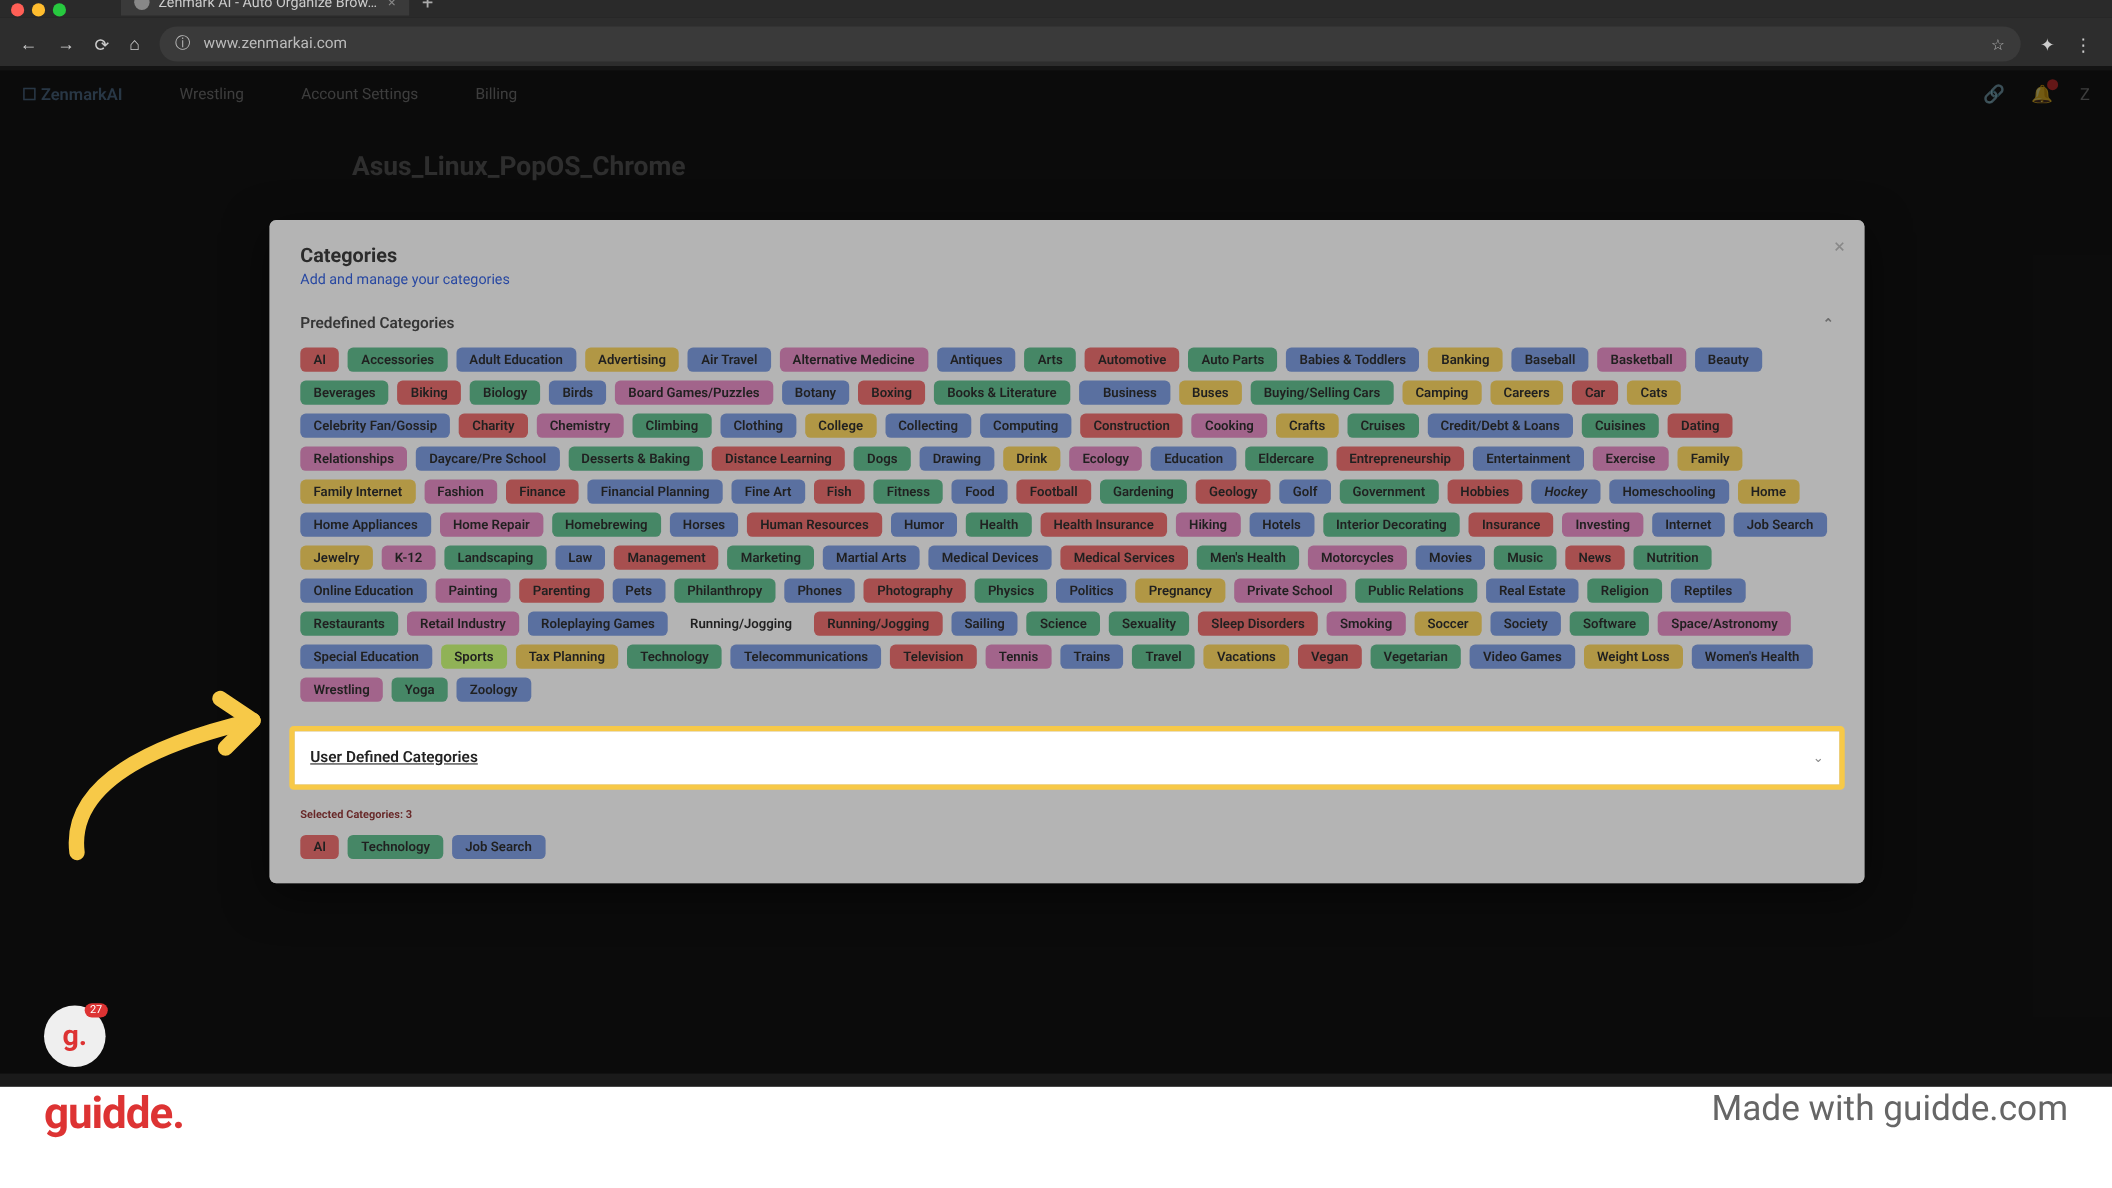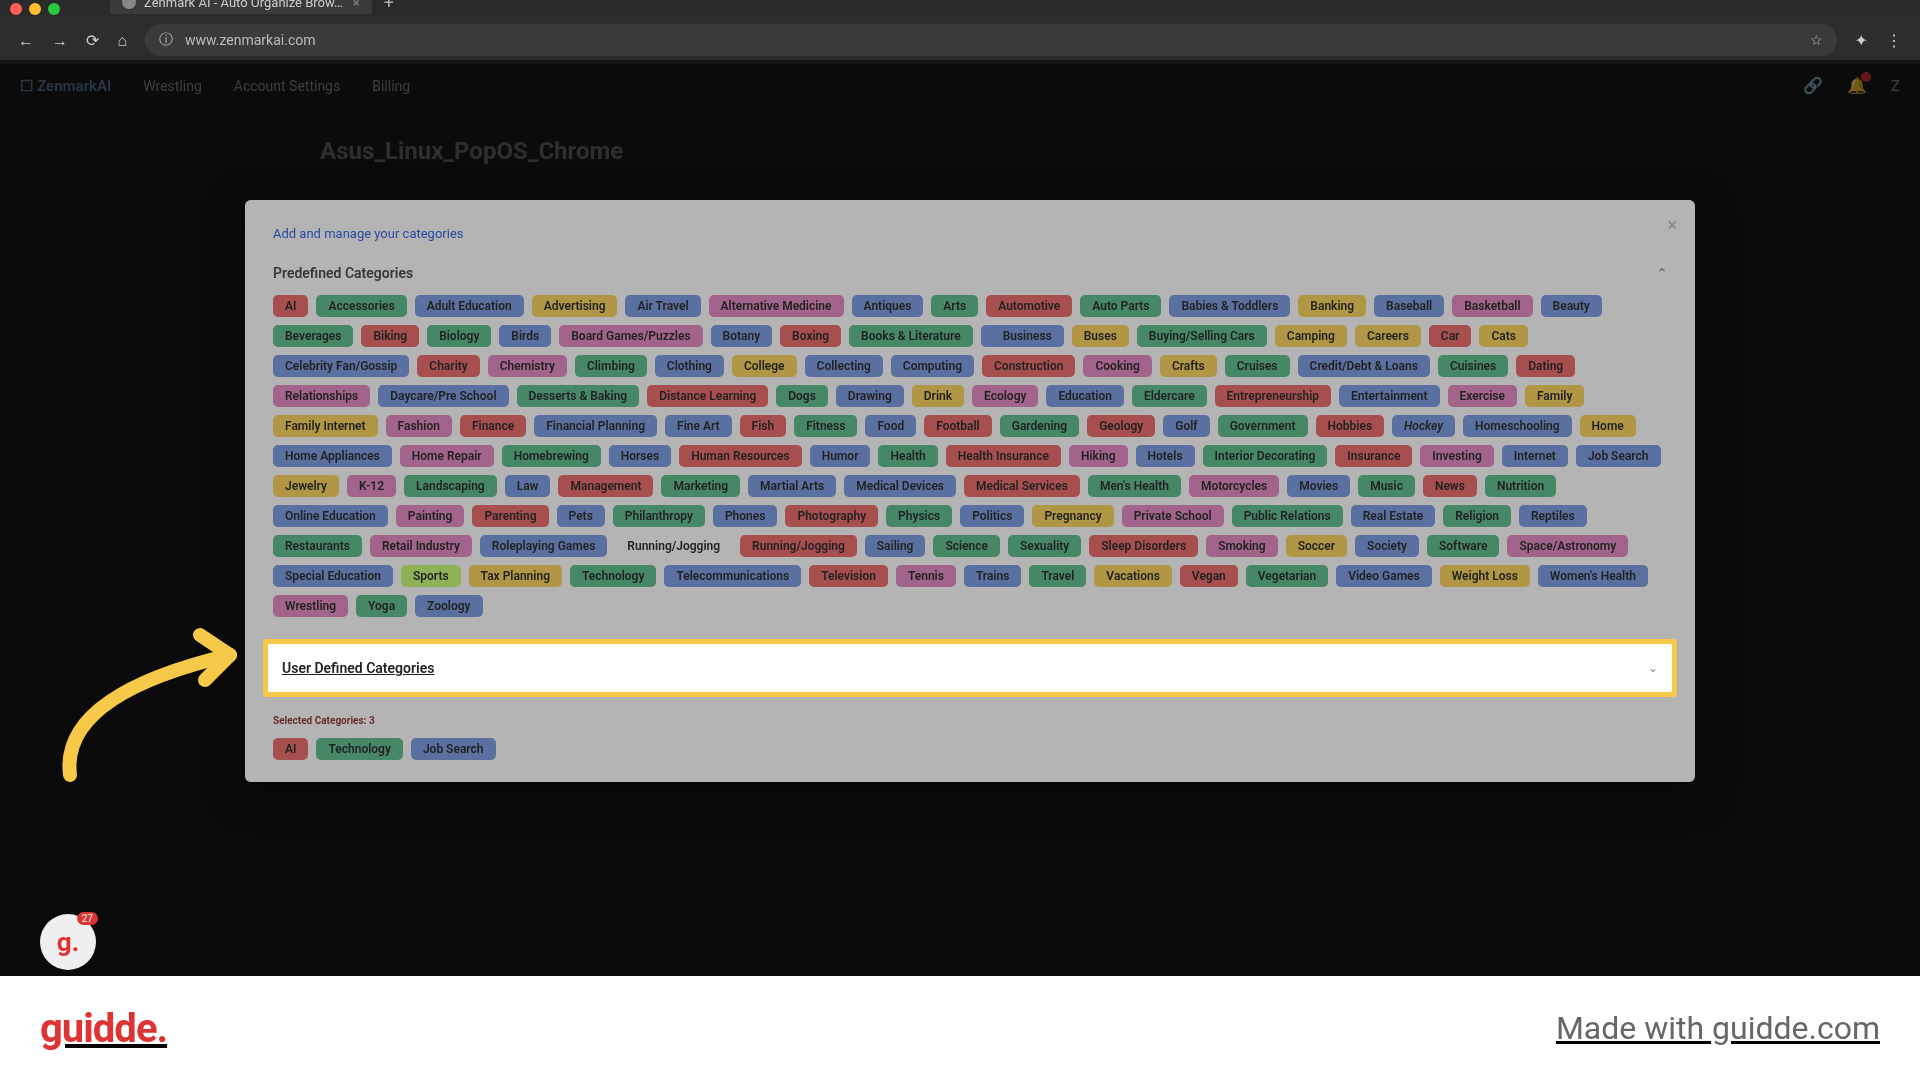--- a/index.html
+++ b/index.html
@@ -22,7 +22,7 @@
 
 
 .page { position: relative; width: 100%; height: calc(100% - 60px - 104px); }
-.app-header { display: flex; align-items: center; padding: 12px 20px; gap: 32px; }
+.app-header { display: flex; align-items: center; padding: 12px 20px; gap: 52px; }
 .app-logo { color: #5a7a9a; font-weight: 600; font-size: 15px; }
 .app-nav-item { color: #888; font-size: 14px; }
 .app-header-right { margin-left: auto; display: flex; gap: 24px; align-items: center; }

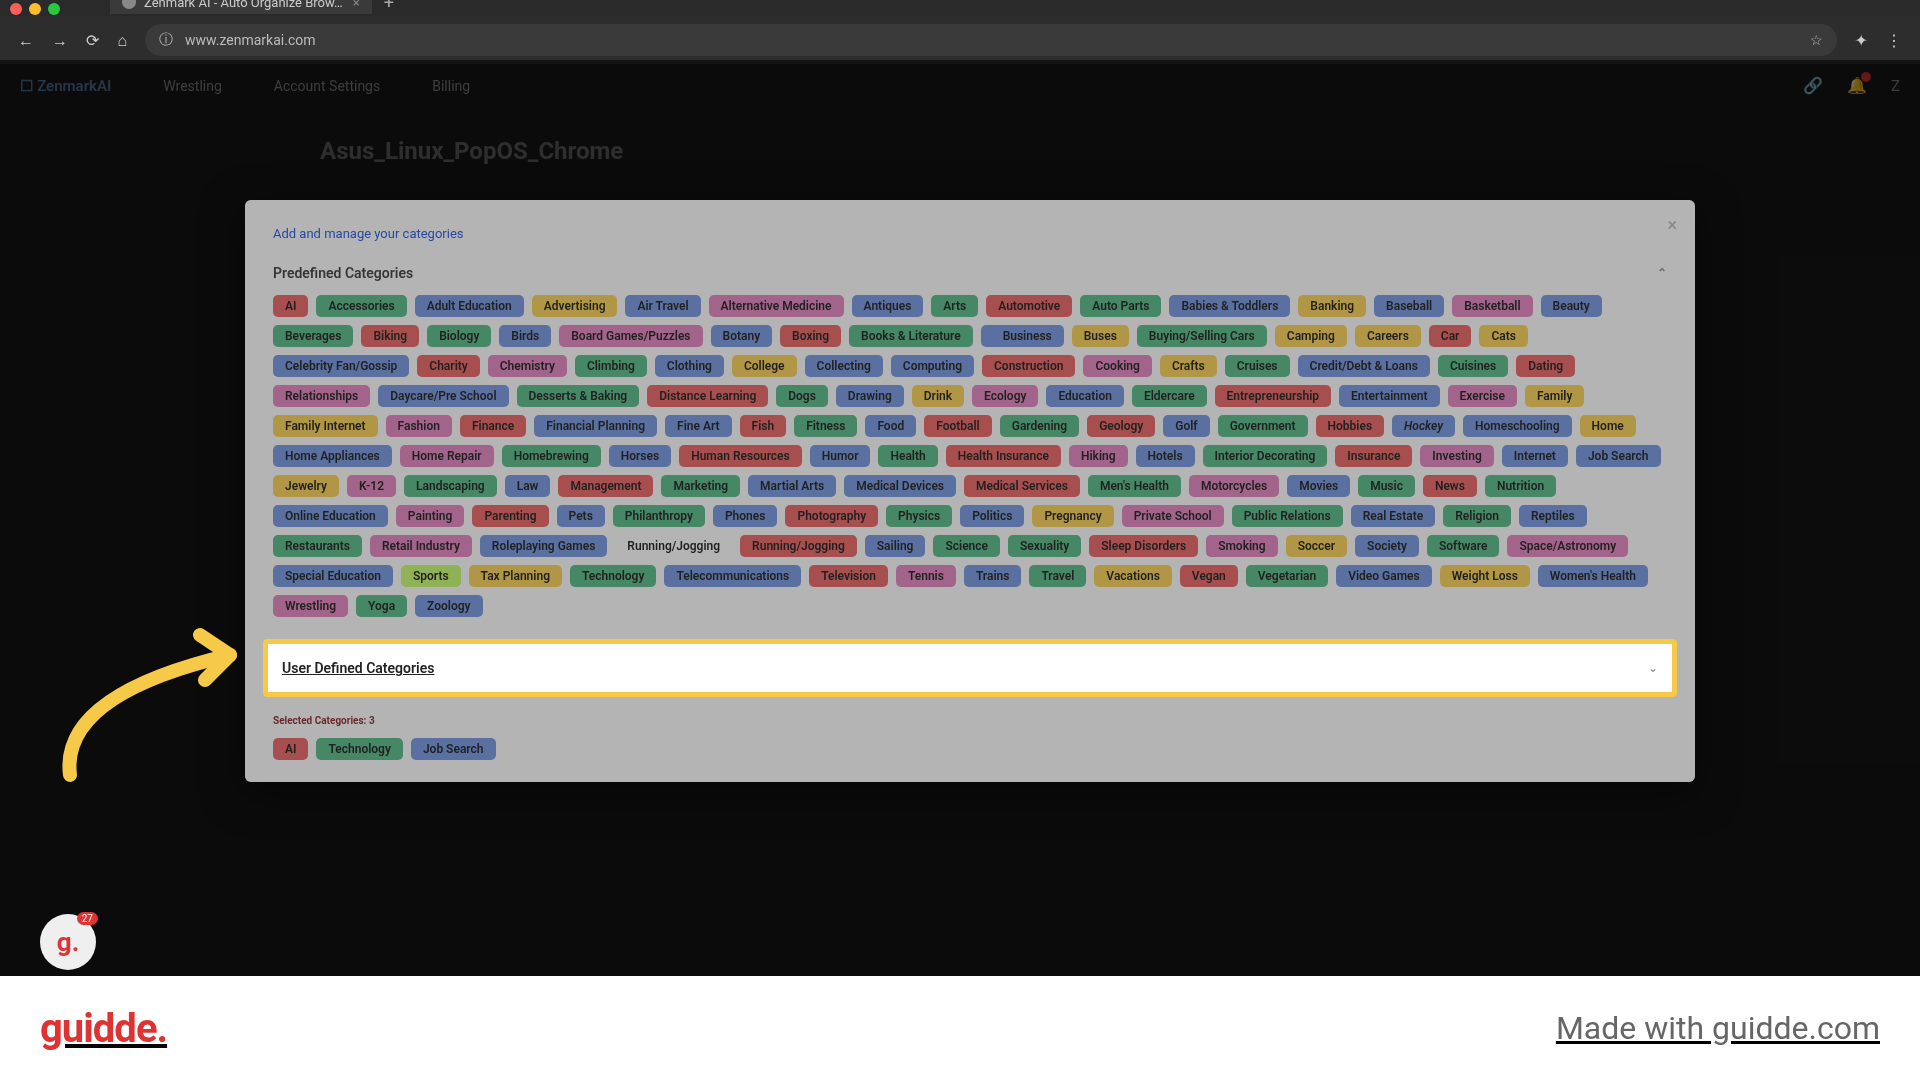--- a/index.html
+++ b/index.html
@@ -123,6 +123,7 @@
   <div class="modal-dim"></div>
   <span class="modal-close" style="z-index:4;">×</span>
   <div style="position:relative;z-index:2;">
+    <div class="modal-title">Categories</div>
     <div class="modal-subtitle">Add and manage your categories</div>
 
     <div class="section-header">

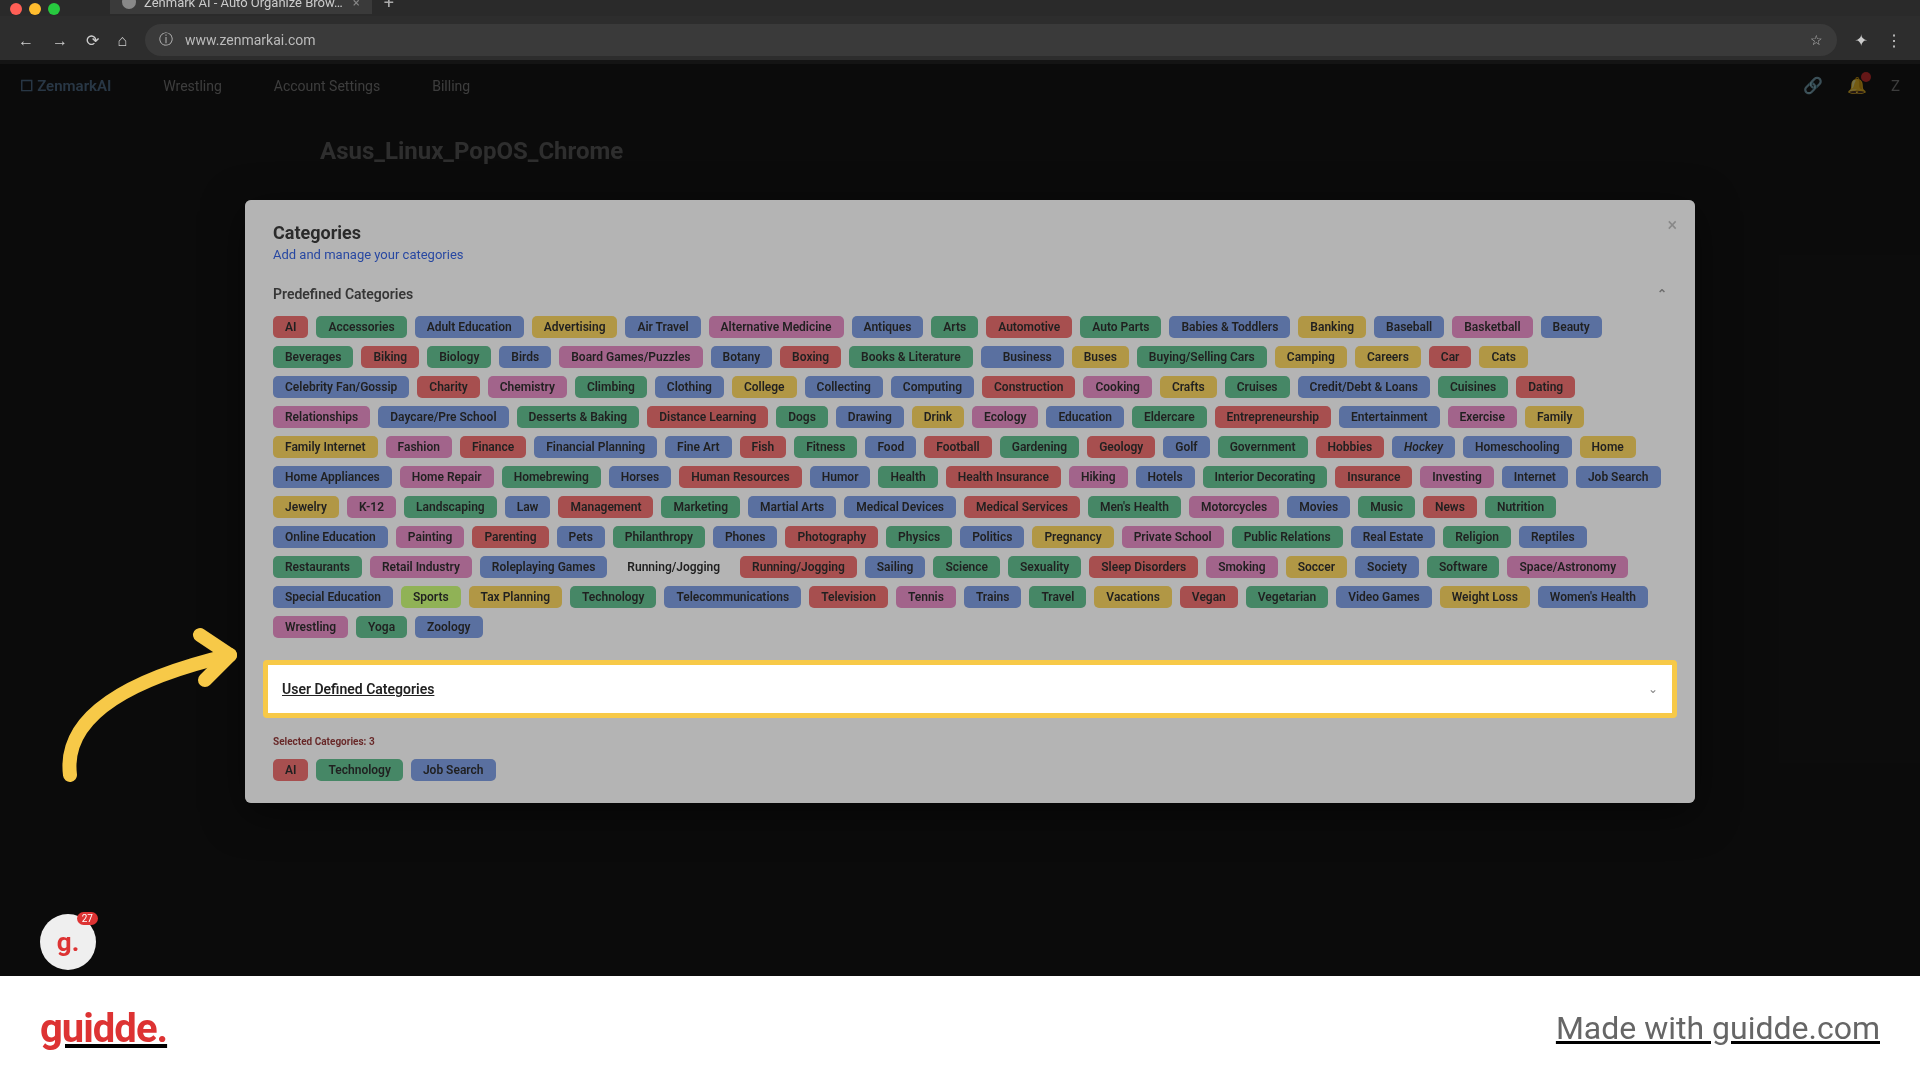--- a/index.html
+++ b/index.html
@@ -66,7 +66,7 @@
 .guidde-badge .g { color: #d33; font-size: 26px; font-weight: 700; }
 .guidde-badge .count { position: absolute; top: -2px; right: -2px; background: #d33; color: #fff; font-size: 10px; padding: 1px 5px; border-radius: 8px; }
 
-.footer-bar { position: absolute; bottom: 0; left: 0; right: 0; height: 104px; background: #fff; display: flex; align-items: center; padding: 0 40px; text-decoration: underline; }
+.footer-bar { position: absolute; bottom: 0; left: 0; right: 0; height: 92px; background: #fff; display: flex; padding: 0 40px; }
 .footer-logo { color: #d33; font-size: 40px; font-weight: 700; letter-spacing: -1px; }
 .footer-right { margin-left: auto; color: #666; font-size: 32px; }
 </style>

